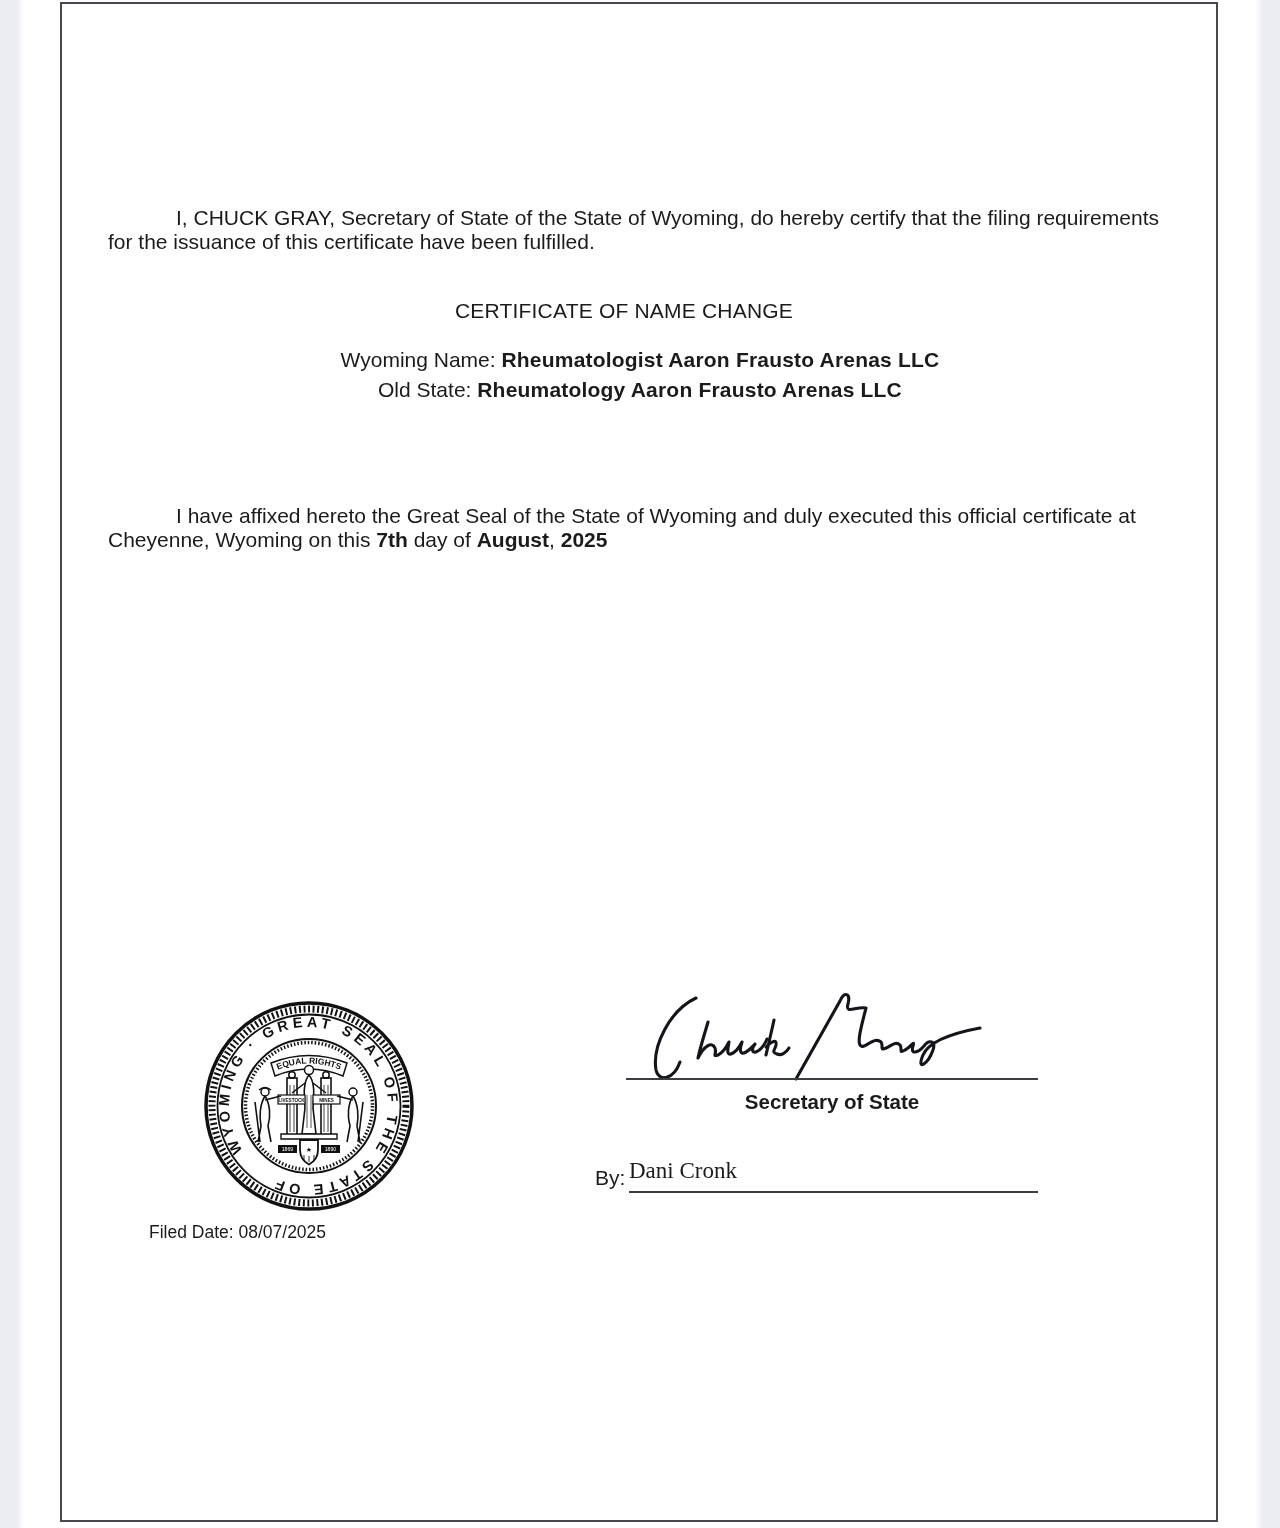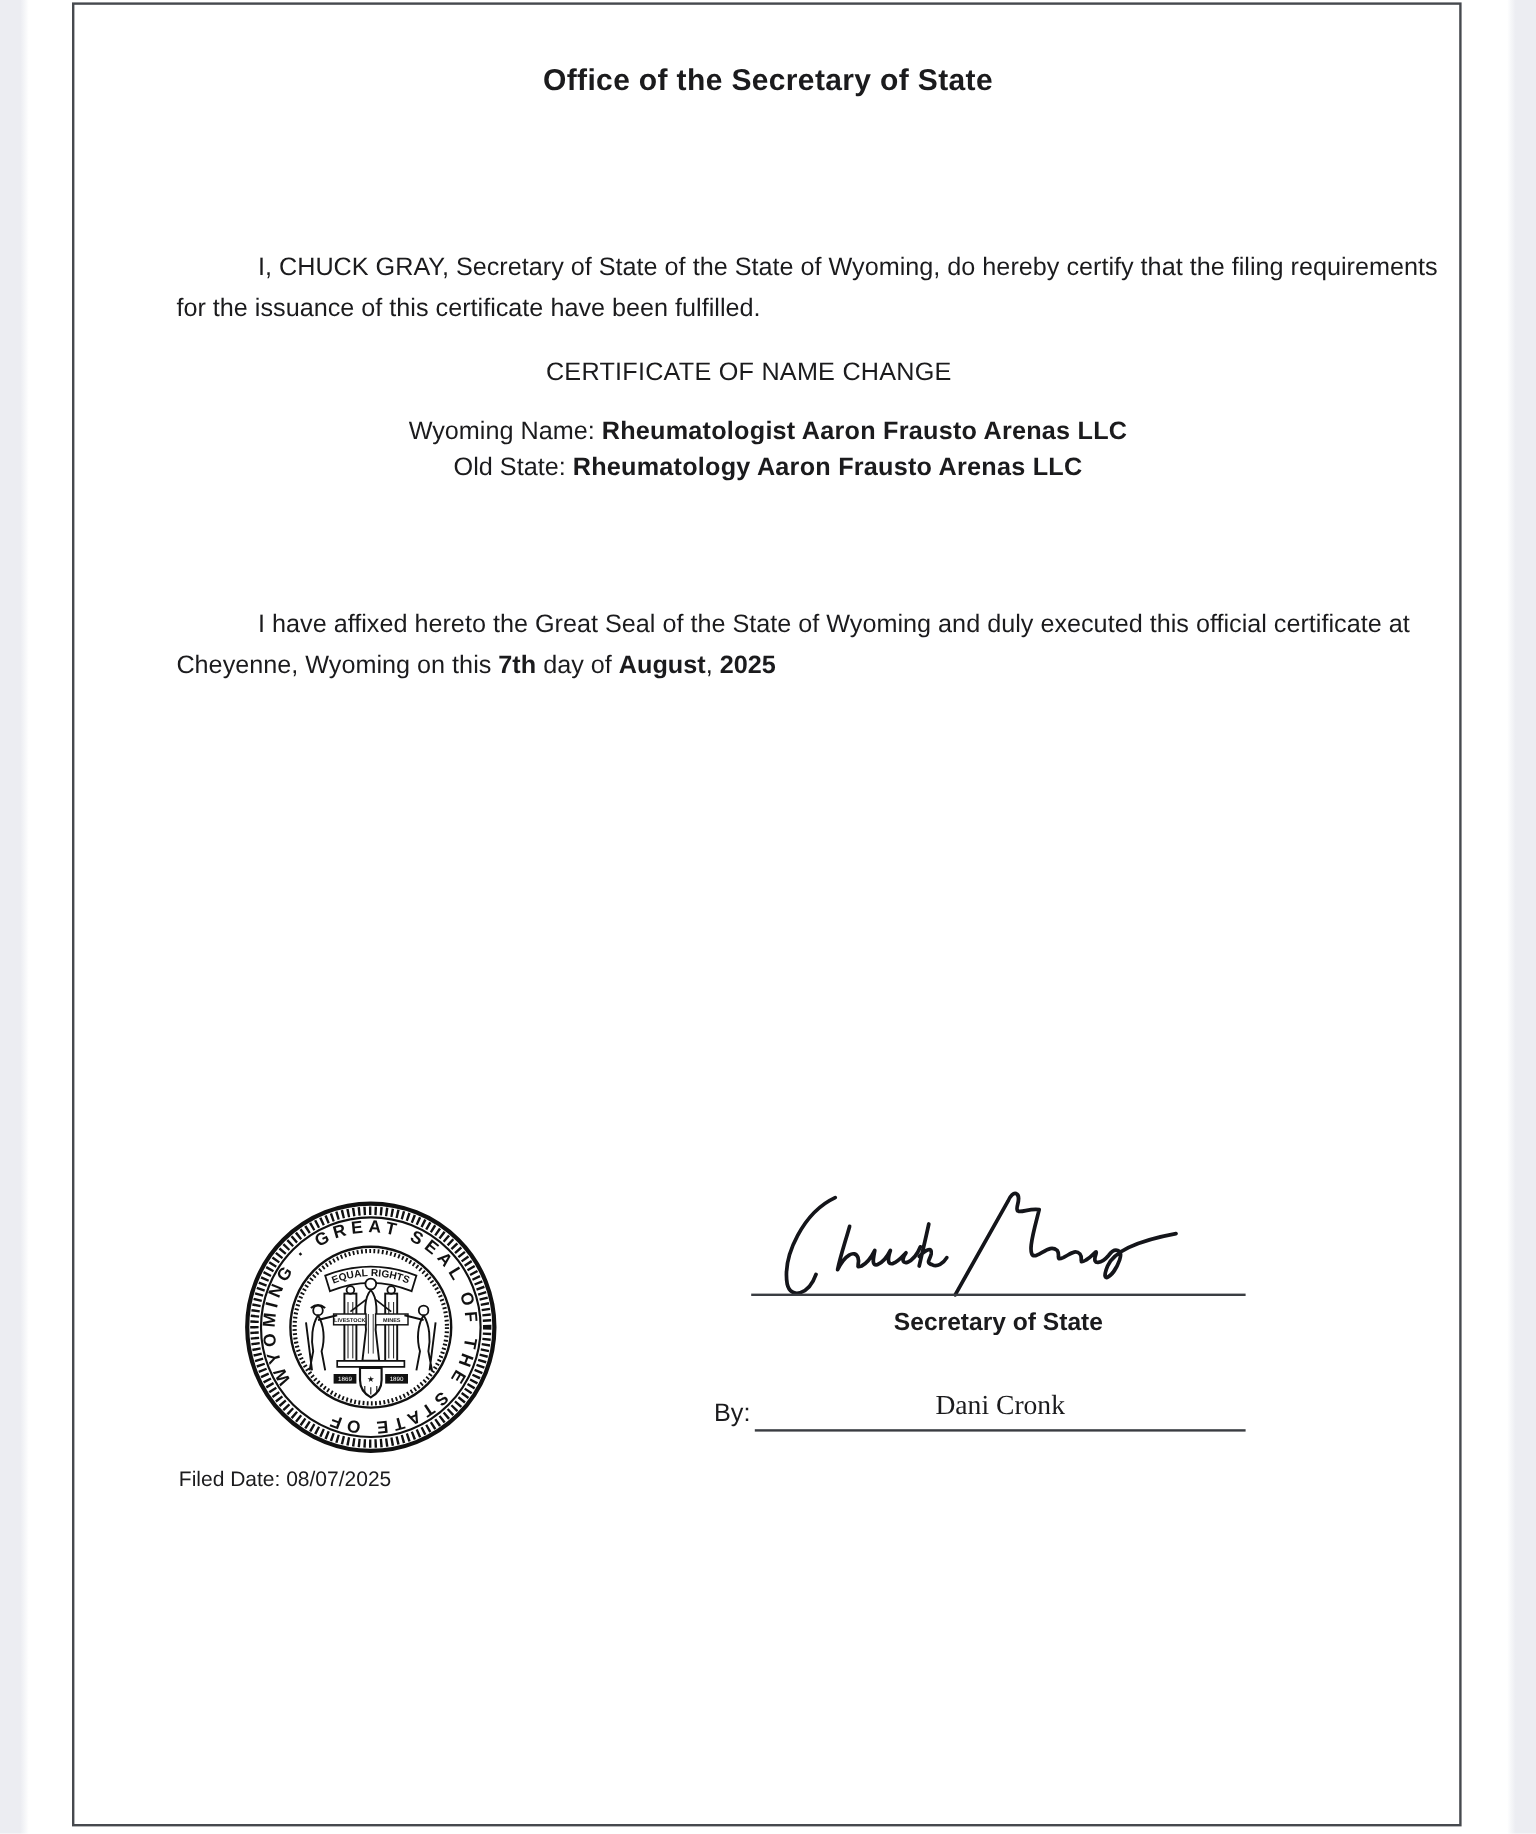--- a/index.html
+++ b/index.html
@@ -36,7 +36,6 @@
 <div class="page-border"></div>
 
 <div class="doc-title">
-  <div>Office of the Secretary of State</div>
 </div>
 
 <p class="para para1">I, CHUCK GRAY, Secretary of State of the State of Wyoming, do hereby certify that the filing requirements for the issuance of this certificate have been fulfilled.</p>

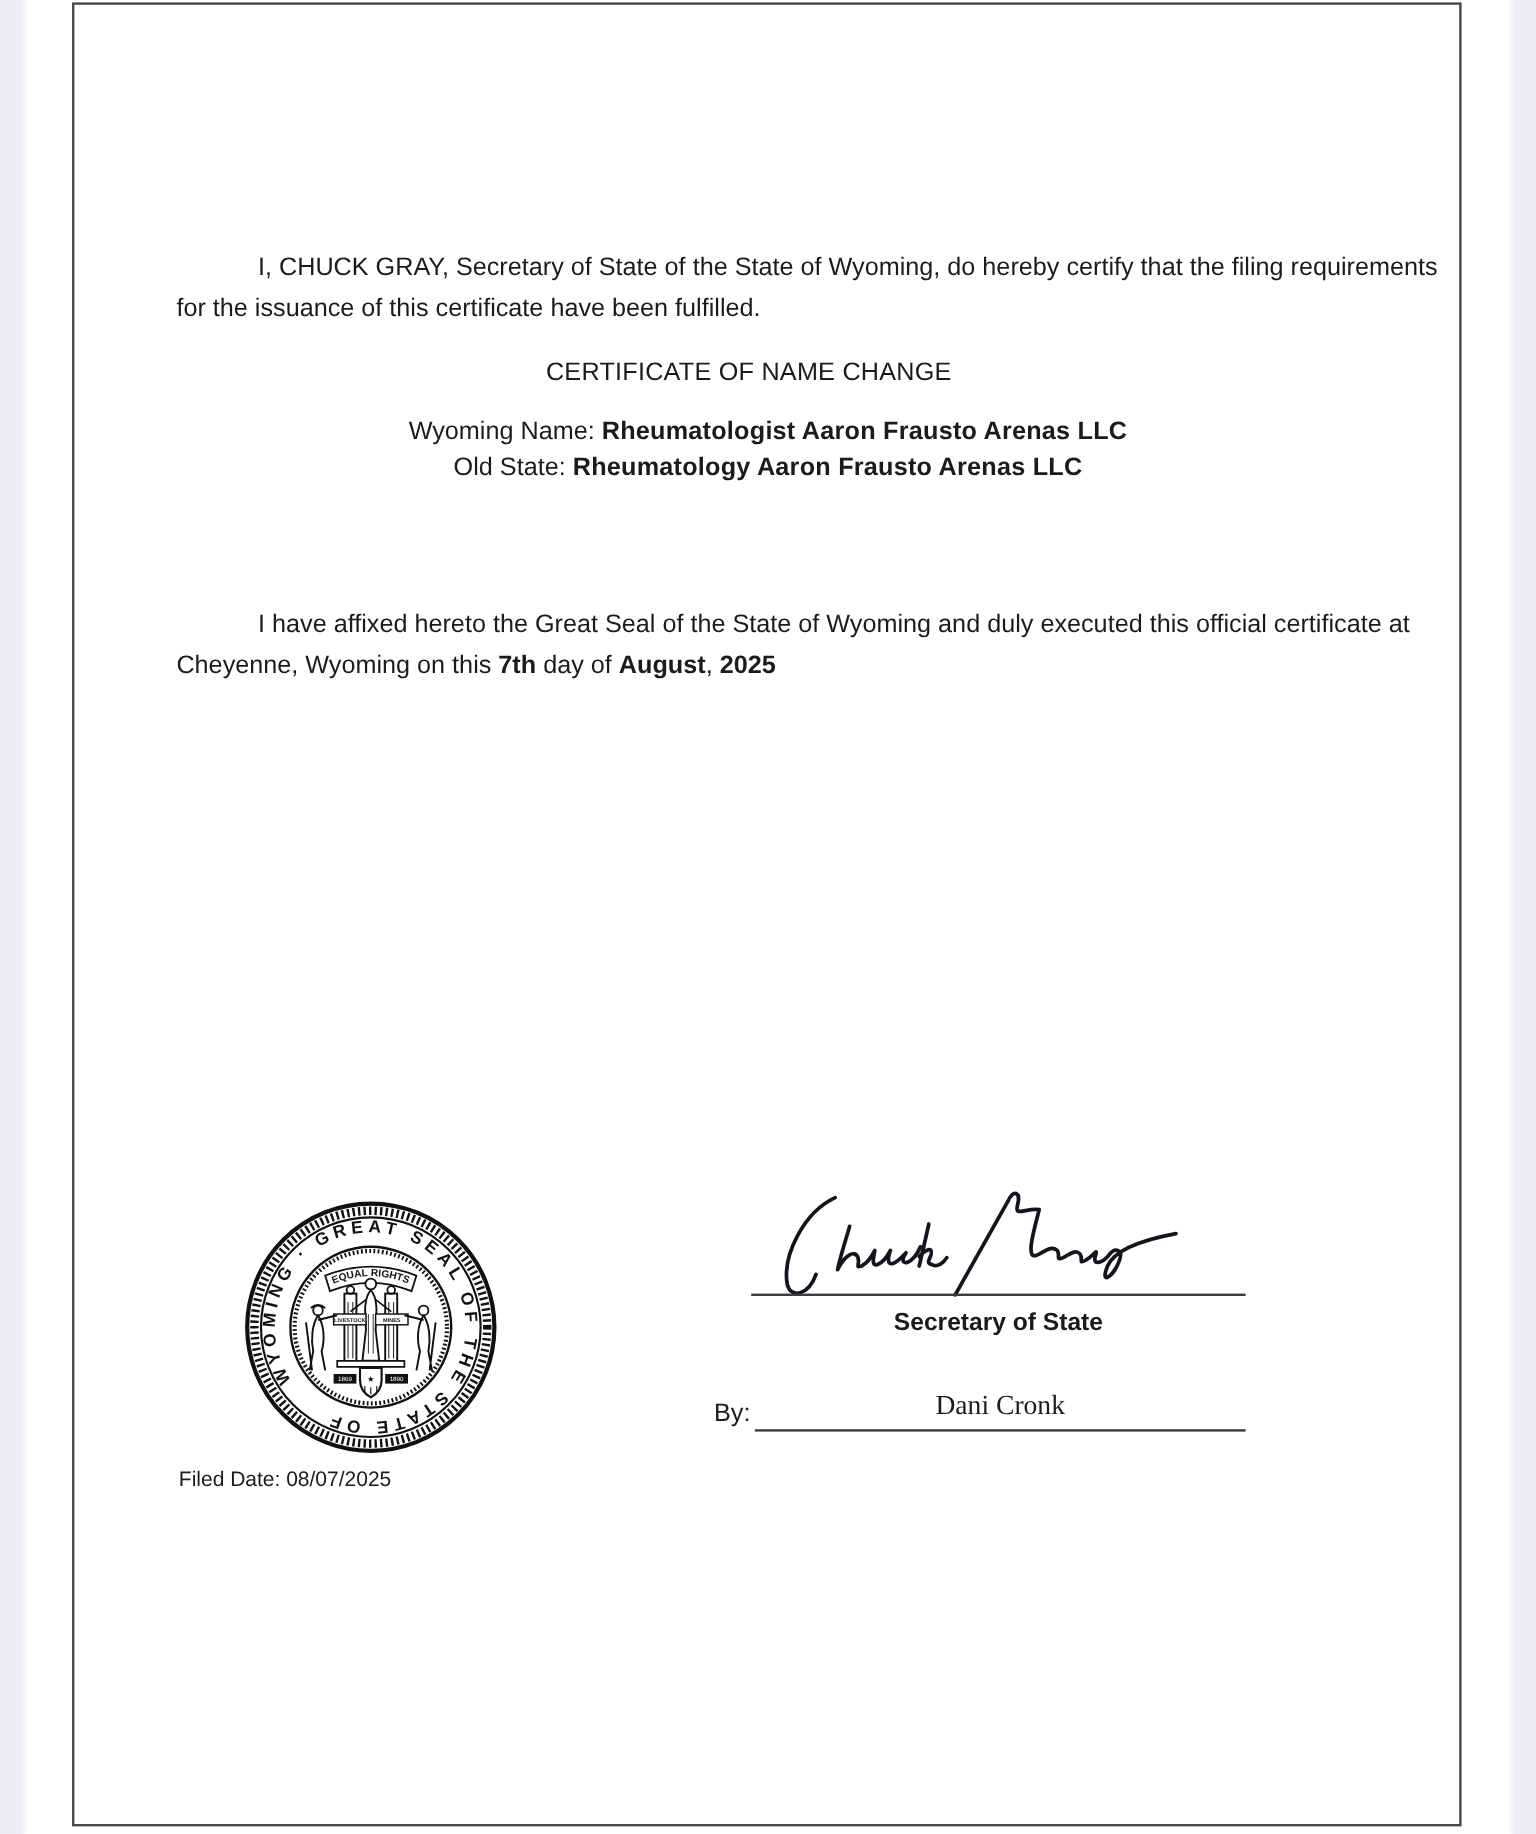--- a/index.html
+++ b/index.html
@@ -12,7 +12,7 @@
   .edge-strip.right{right:0;background:linear-gradient(to left,#ecedf2 0,#ecedf2 17px,#f6f7f9 21px,#ffffff 24px);}
   .page-border{position:absolute;left:60px;top:2px;width:1154px;height:1516px;border:2px solid #46494e;background:#ffffff;}
   .doc-title{position:absolute;top:50px;left:62px;width:1156px;text-align:center;font-weight:bold;font-size:25px;line-height:34px;letter-spacing:0.3px;}
-  .para{position:absolute;left:108px;width:1062px;font-size:21px;line-height:34px;text-indent:68px;margin-left:39px;}
+  .para{position:absolute;left:108px;width:1062px;font-size:21px;line-height:24px;text-indent:68px;}
   .para1{top:185px;}
   .para2{top:483px;}
   .cert-title{position:absolute;top:299px;left:62px;width:1124px;text-align:center;font-size:21px;letter-spacing:0.2px;}

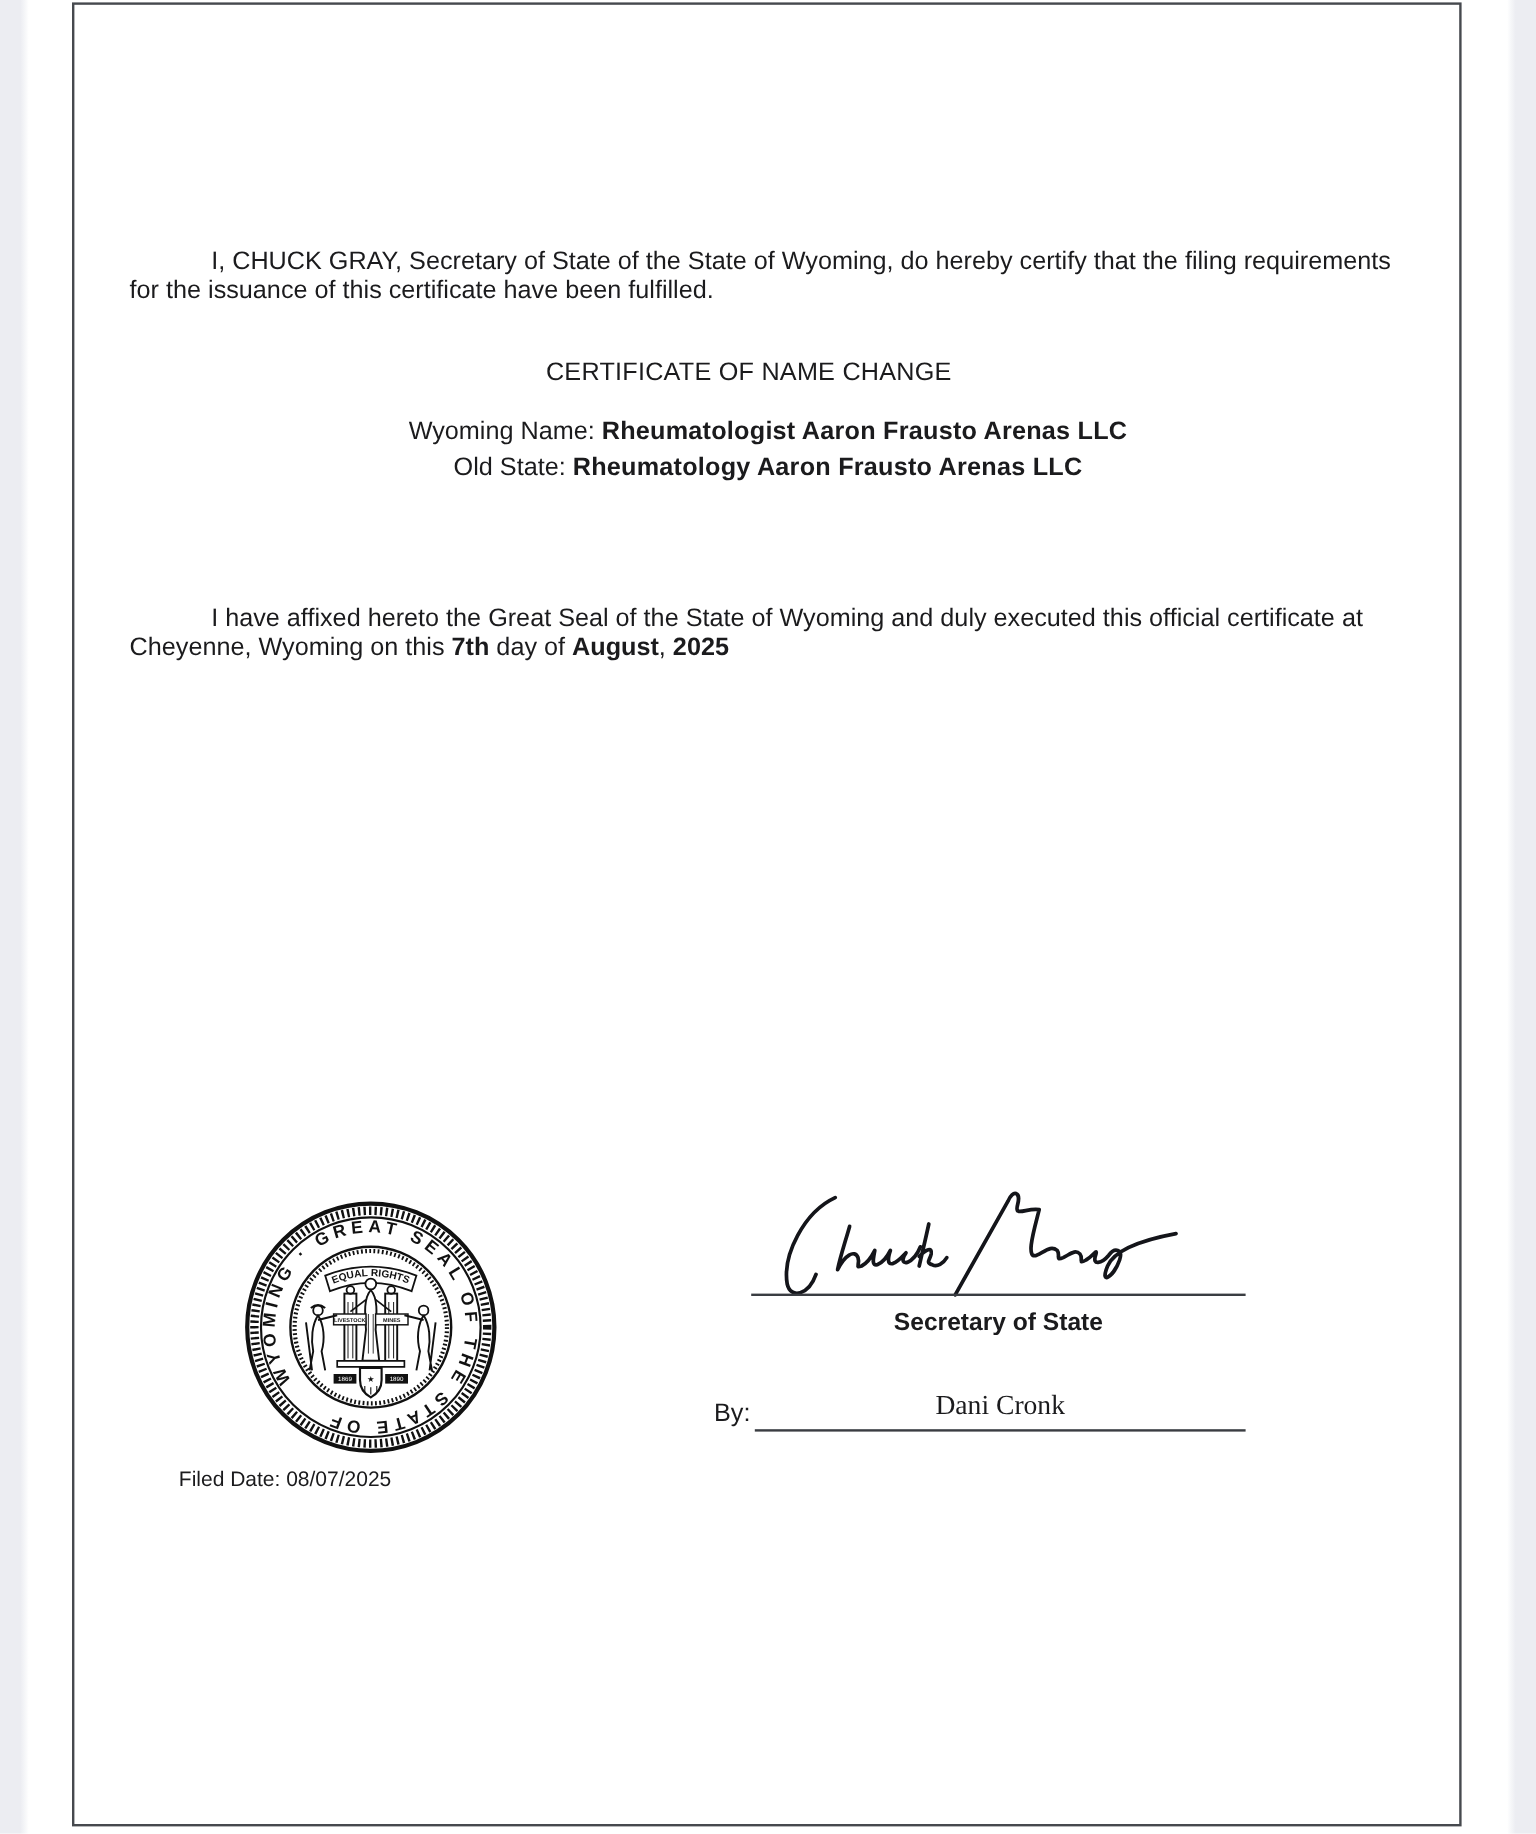--- a/index.html
+++ b/index.html
@@ -25,7 +25,7 @@
   .sig-title{position:absolute;left:626px;top:1090px;width:412px;text-align:center;font-size:20.5px;font-weight:bold;}
   .by-label{position:absolute;left:595px;top:1166px;font-size:21px;}
   .by-line{position:absolute;left:629px;top:1191px;width:409px;border-top:2px solid #3a3d42;}
-  .by-name{position:absolute;left:629px;top:1158px;width:409px;text-align:center;font-family:"Liberation Serif",serif;font-size:23px;}
+  .by-name{position:absolute;left:629px;top:1158px;width:409px;text-align:left;font-family:"Liberation Serif",serif;font-size:23px;}
   svg text{font-family:"Liberation Sans",sans-serif;}
 </style>
 </head>

